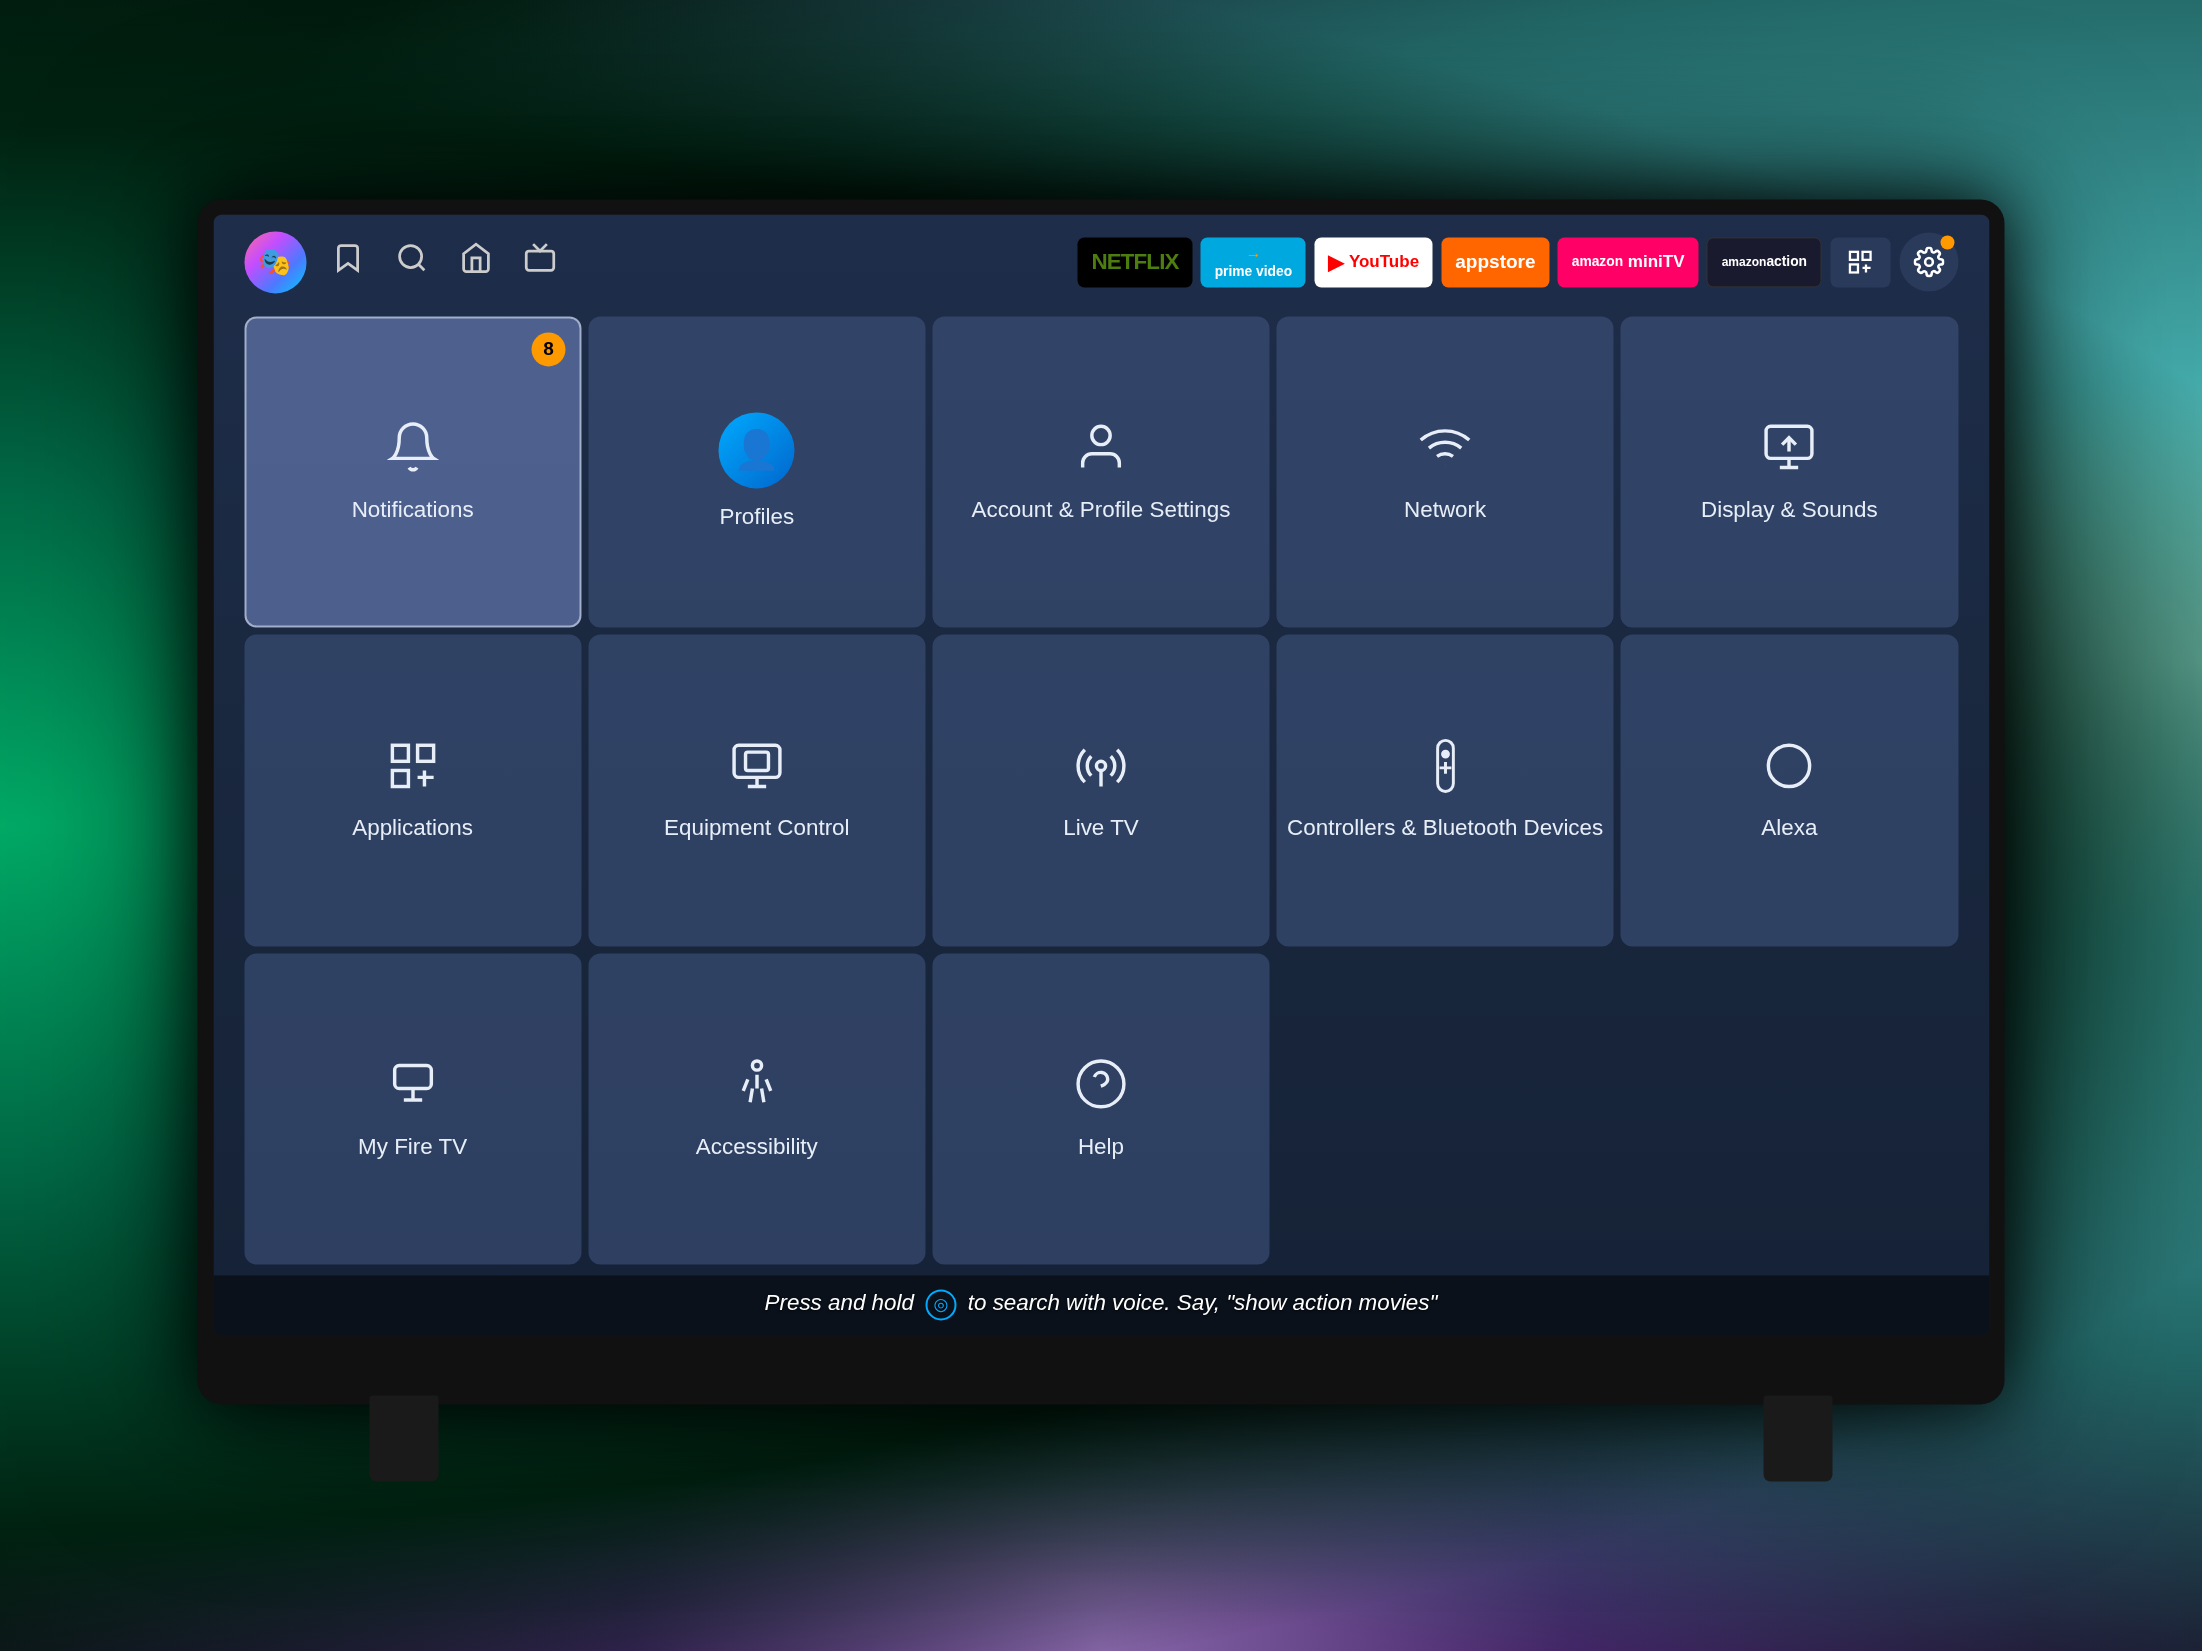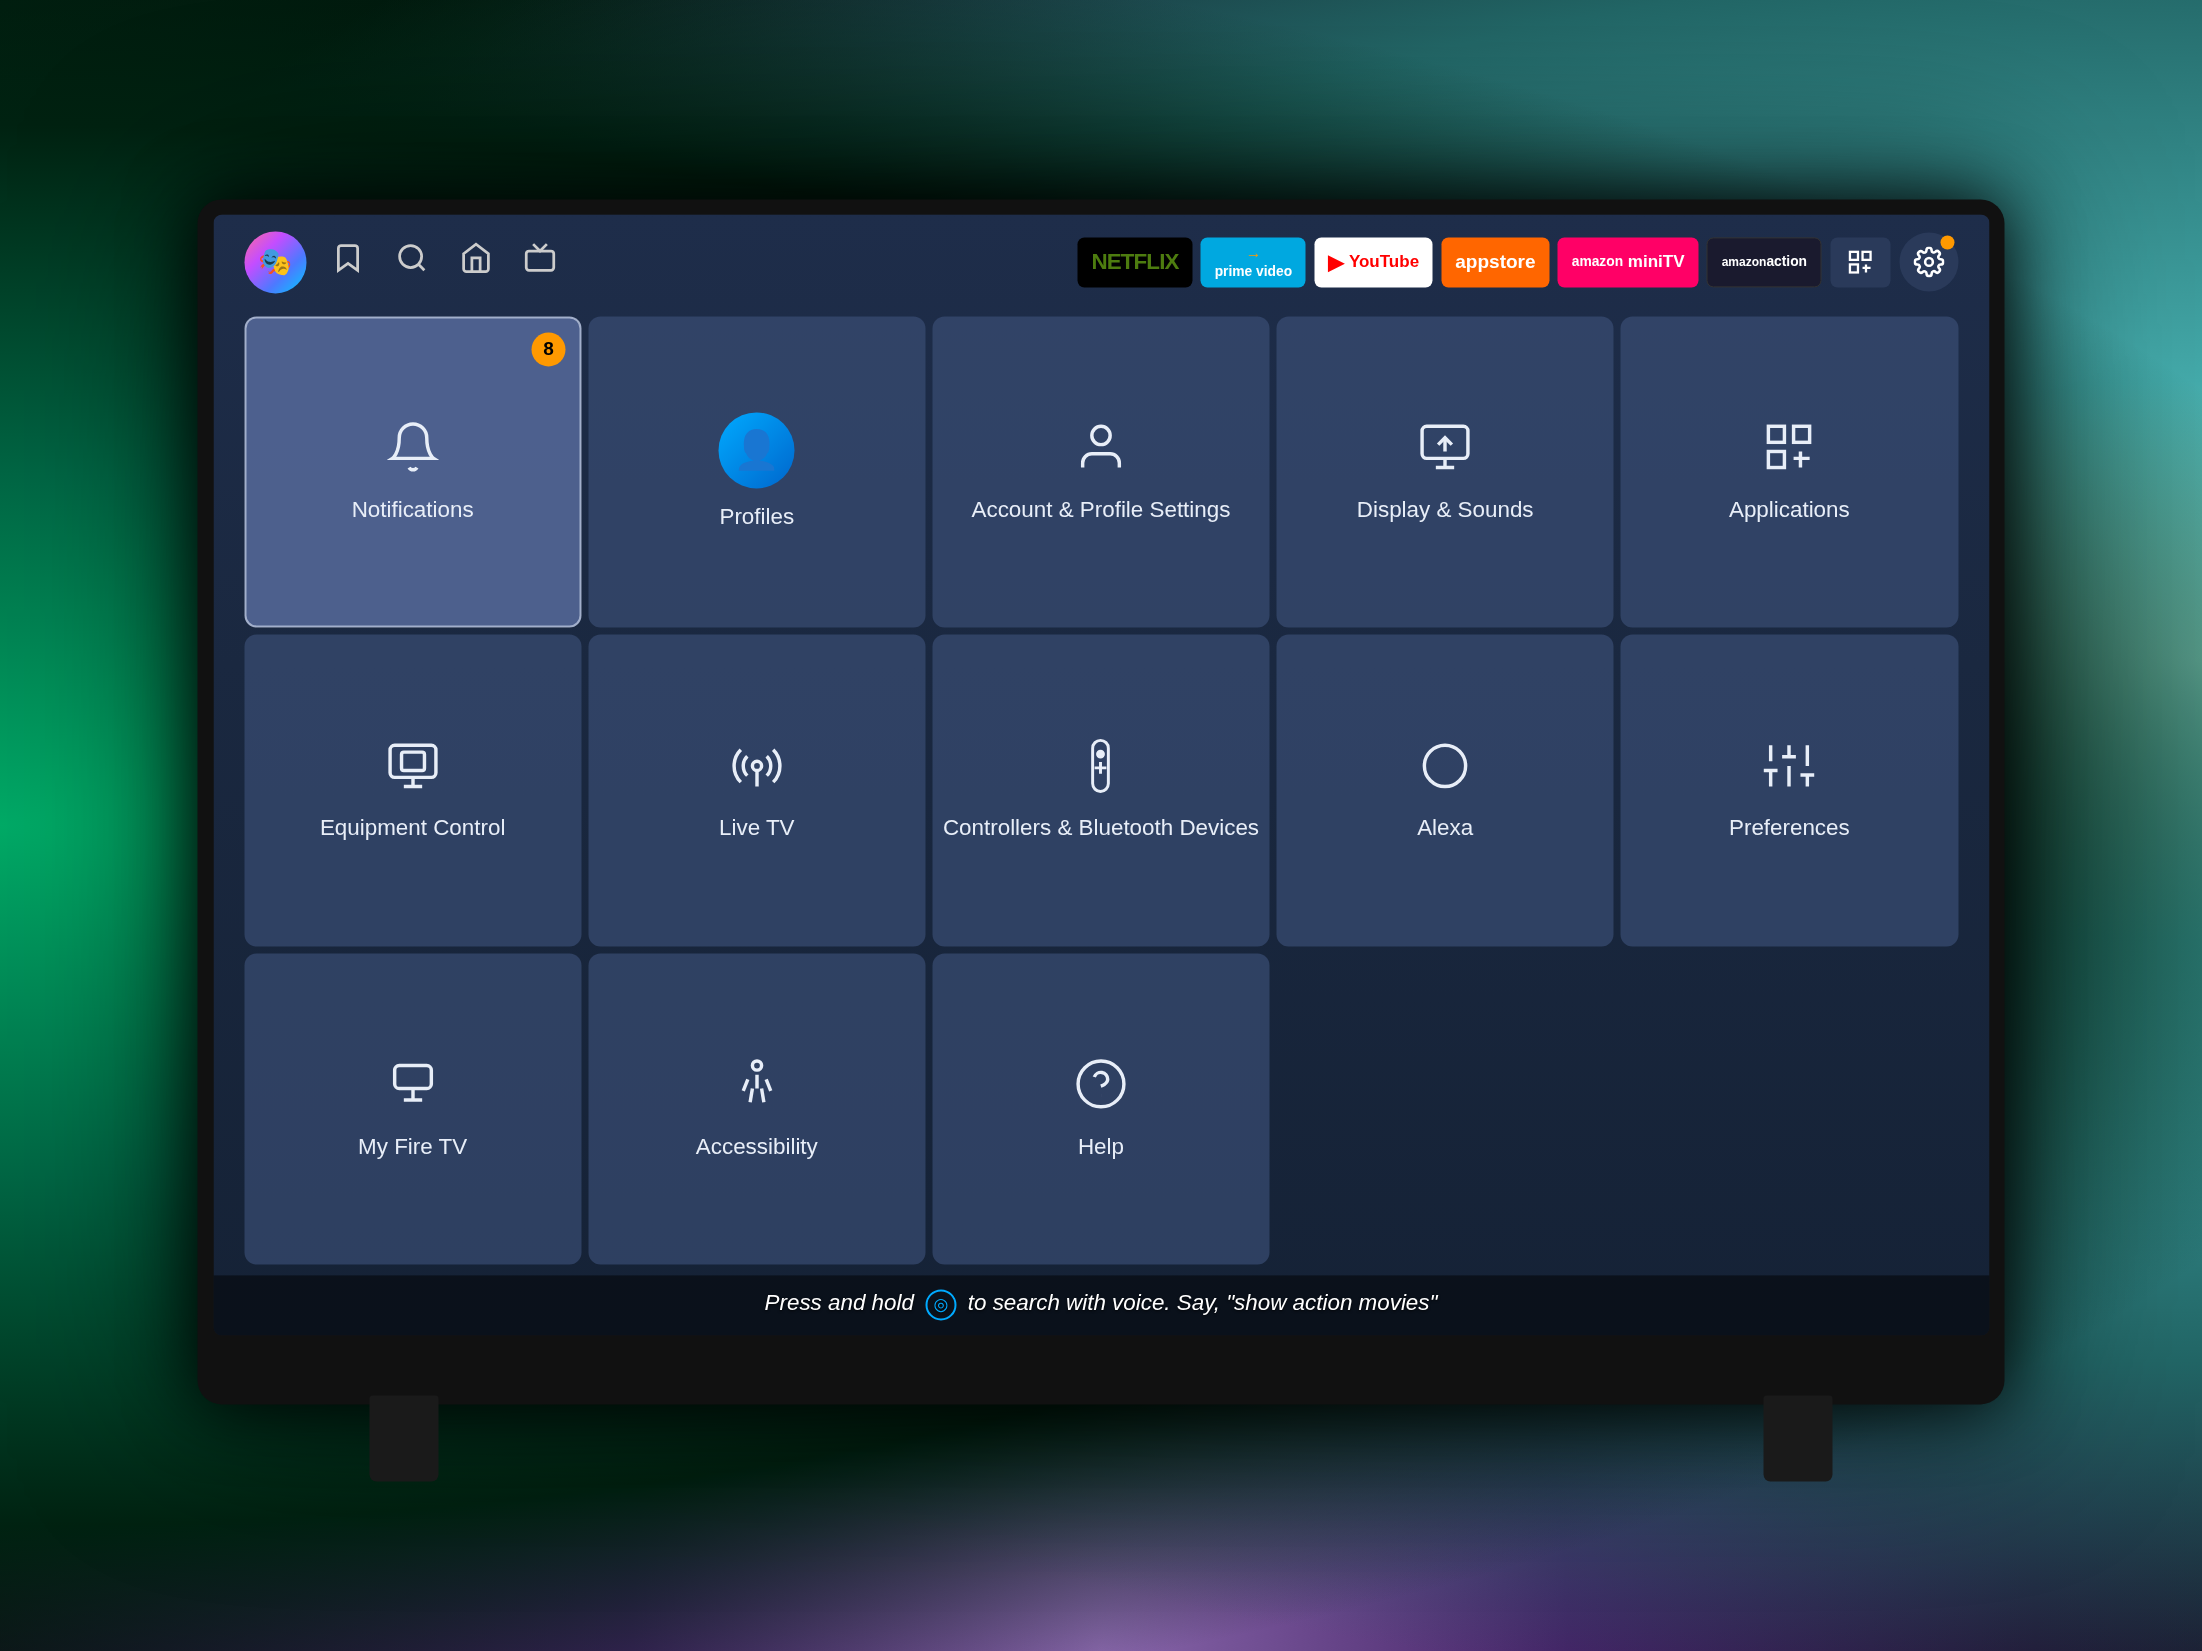--- a/index.html
+++ b/index.html
@@ -418,6 +418,17 @@
           <div class="tile-label">Account &amp; Profile Settings</div>
         </div>
 
+        <div class="grid-tile">
+          <div class="tile-icon">
+            <svg width="55" height="55" viewBox="0 0 24 24" fill="none" stroke="#e8eef8" stroke-width="1.5">
+              <path d="M5 12.55a11 11 0 0 1 14.08 0"></path>
+              <path d="M1.42 9a16 16 0 0 1 21.16 0"></path>
+              <path d="M8.53 16.11a6 6 0 0 1 6.95 0"></path>
+              <line x1="12" y1="20" x2="12.01" y2="20"></line>
+            </svg>
+          </div>
+          <div class="tile-label">Network</div>
+        </div>
 
         <div class="grid-tile">
           <div class="tile-icon">

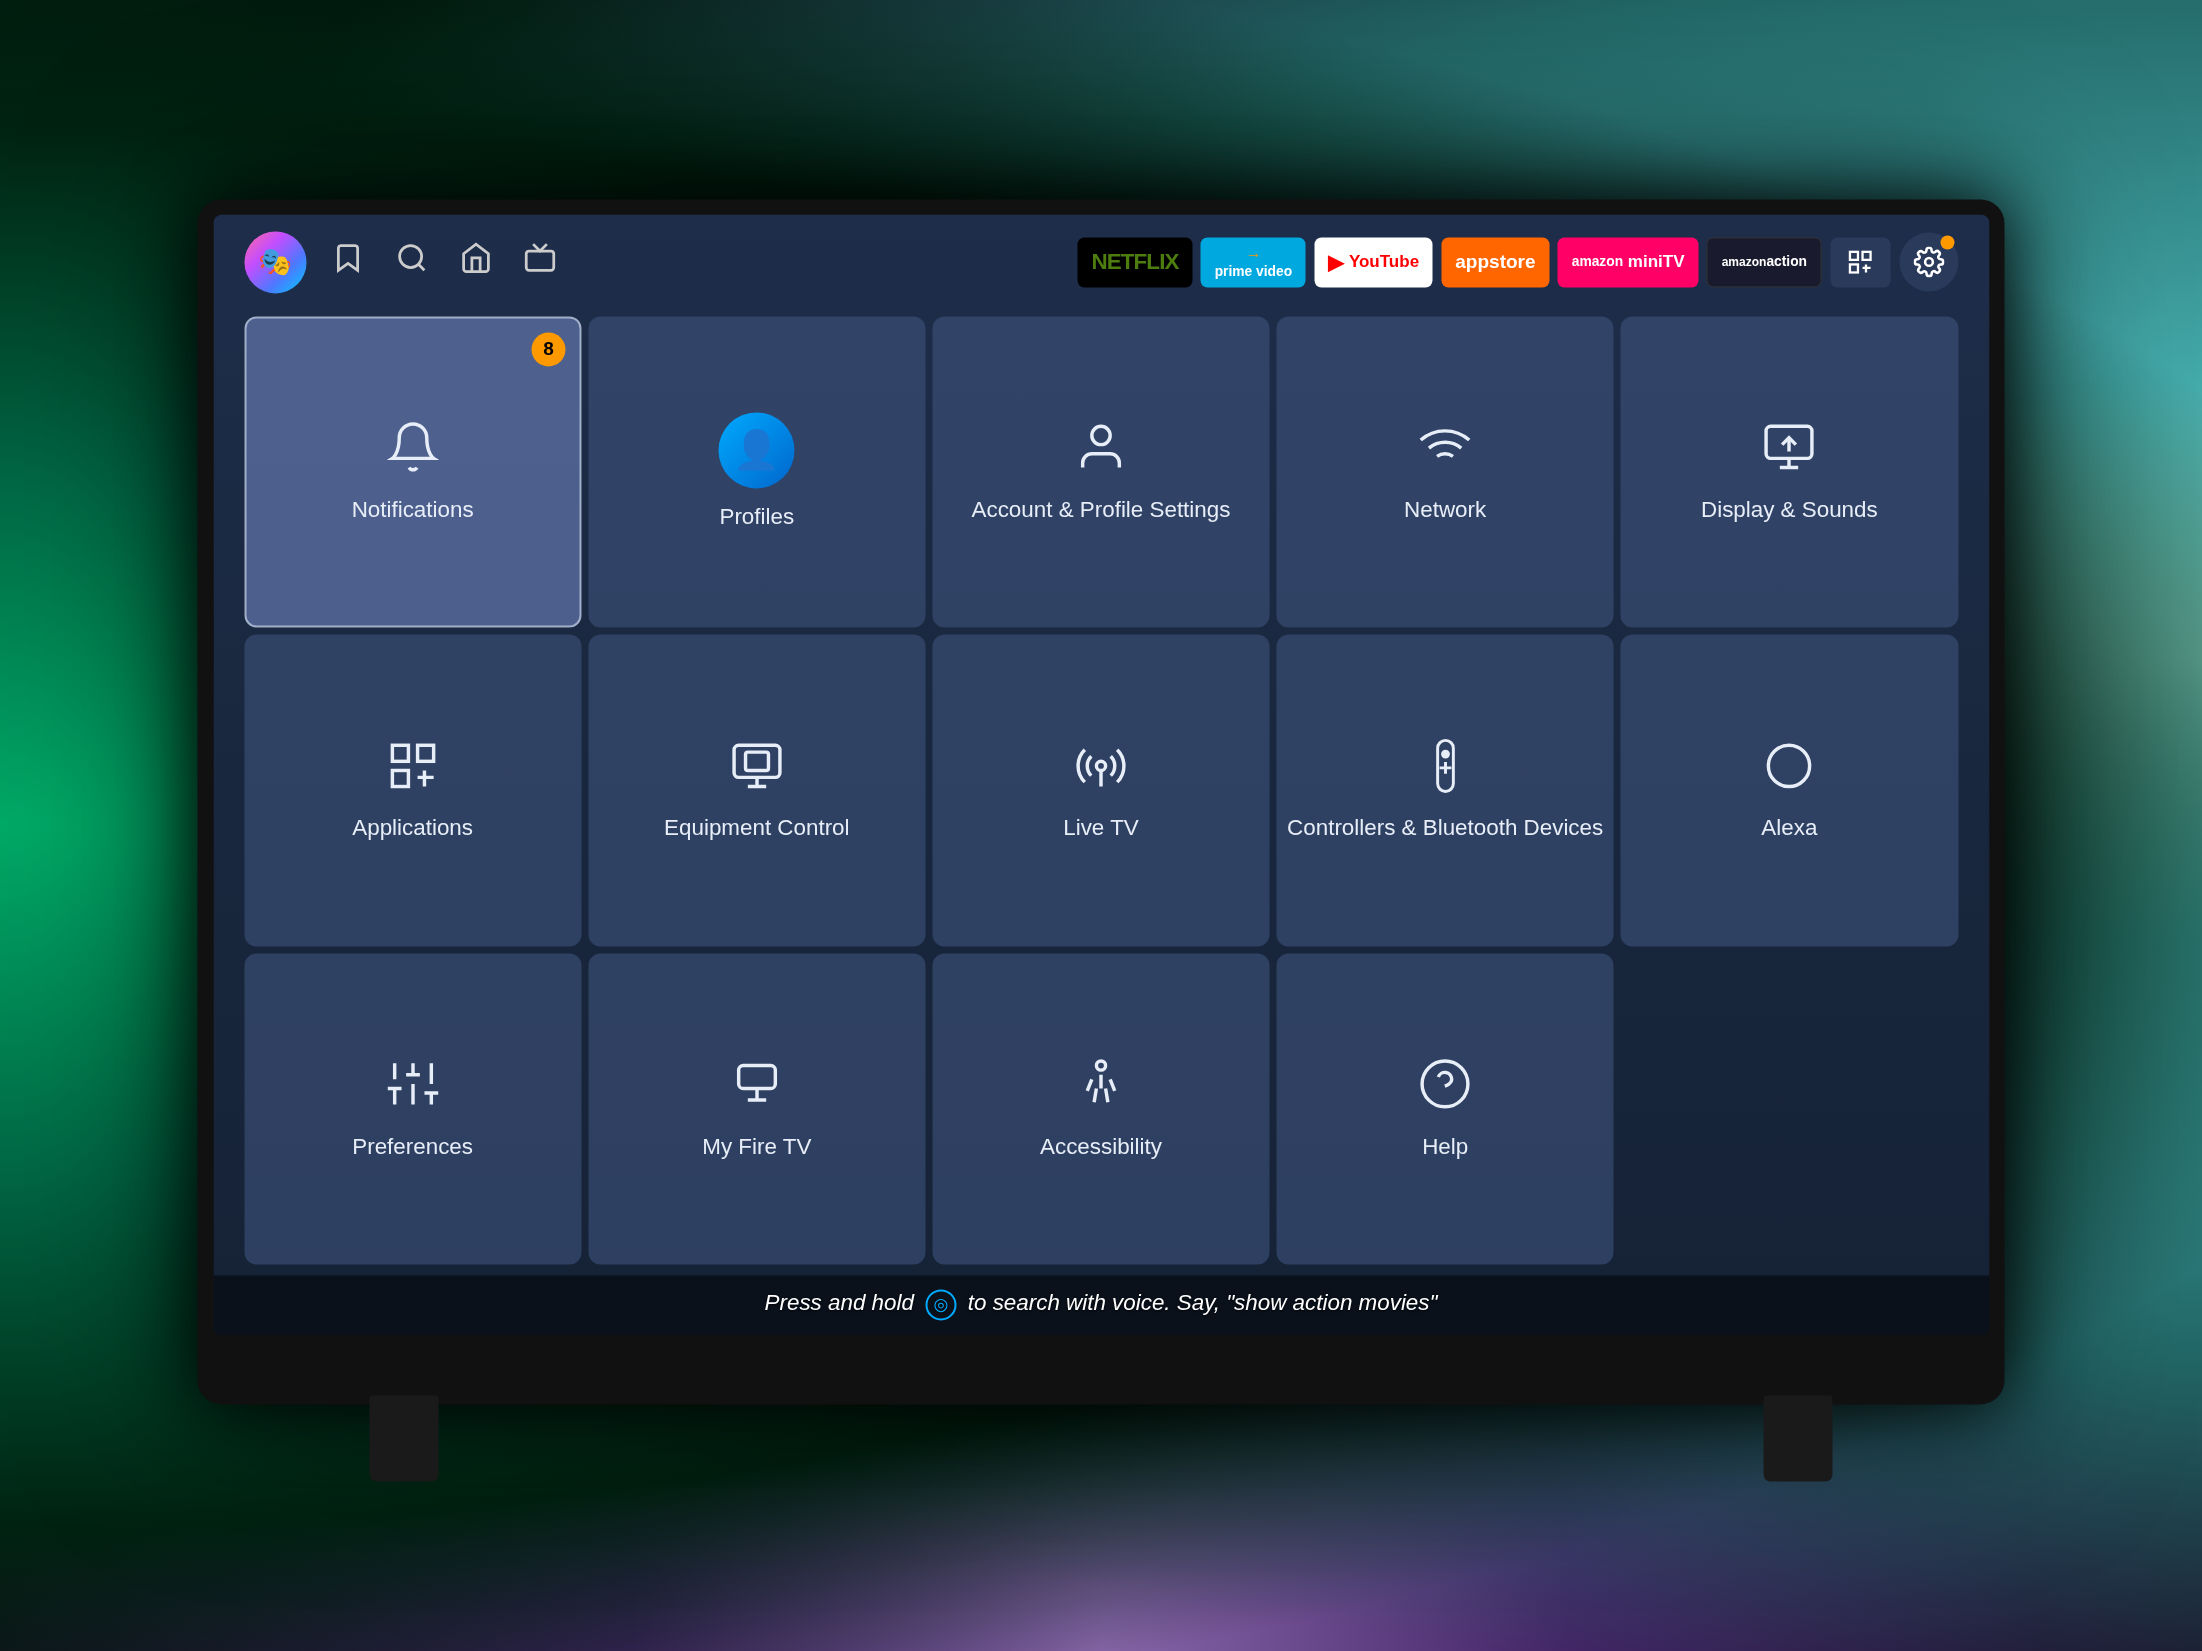--- a/index.html
+++ b/index.html
@@ -500,22 +500,6 @@
           <div class="tile-label">Alexa</div>
         </div>
 
-        <div class="grid-tile">
-          <div class="tile-icon">
-            <svg width="55" height="55" viewBox="0 0 24 24" fill="none" stroke="#e8eef8" stroke-width="1.5">
-              <line x1="4" y1="21" x2="4" y2="14"></line>
-              <line x1="4" y1="10" x2="4" y2="3"></line>
-              <line x1="12" y1="21" x2="12" y2="12"></line>
-              <line x1="12" y1="8" x2="12" y2="3"></line>
-              <line x1="20" y1="21" x2="20" y2="16"></line>
-              <line x1="20" y1="12" x2="20" y2="3"></line>
-              <line x1="1" y1="14" x2="7" y2="14"></line>
-              <line x1="9" y1="8" x2="15" y2="8"></line>
-              <line x1="17" y1="16" x2="23" y2="16"></line>
-            </svg>
-          </div>
-          <div class="tile-label">Preferences</div>
-        </div>
 
         <div class="grid-tile">
           <div class="tile-icon">

